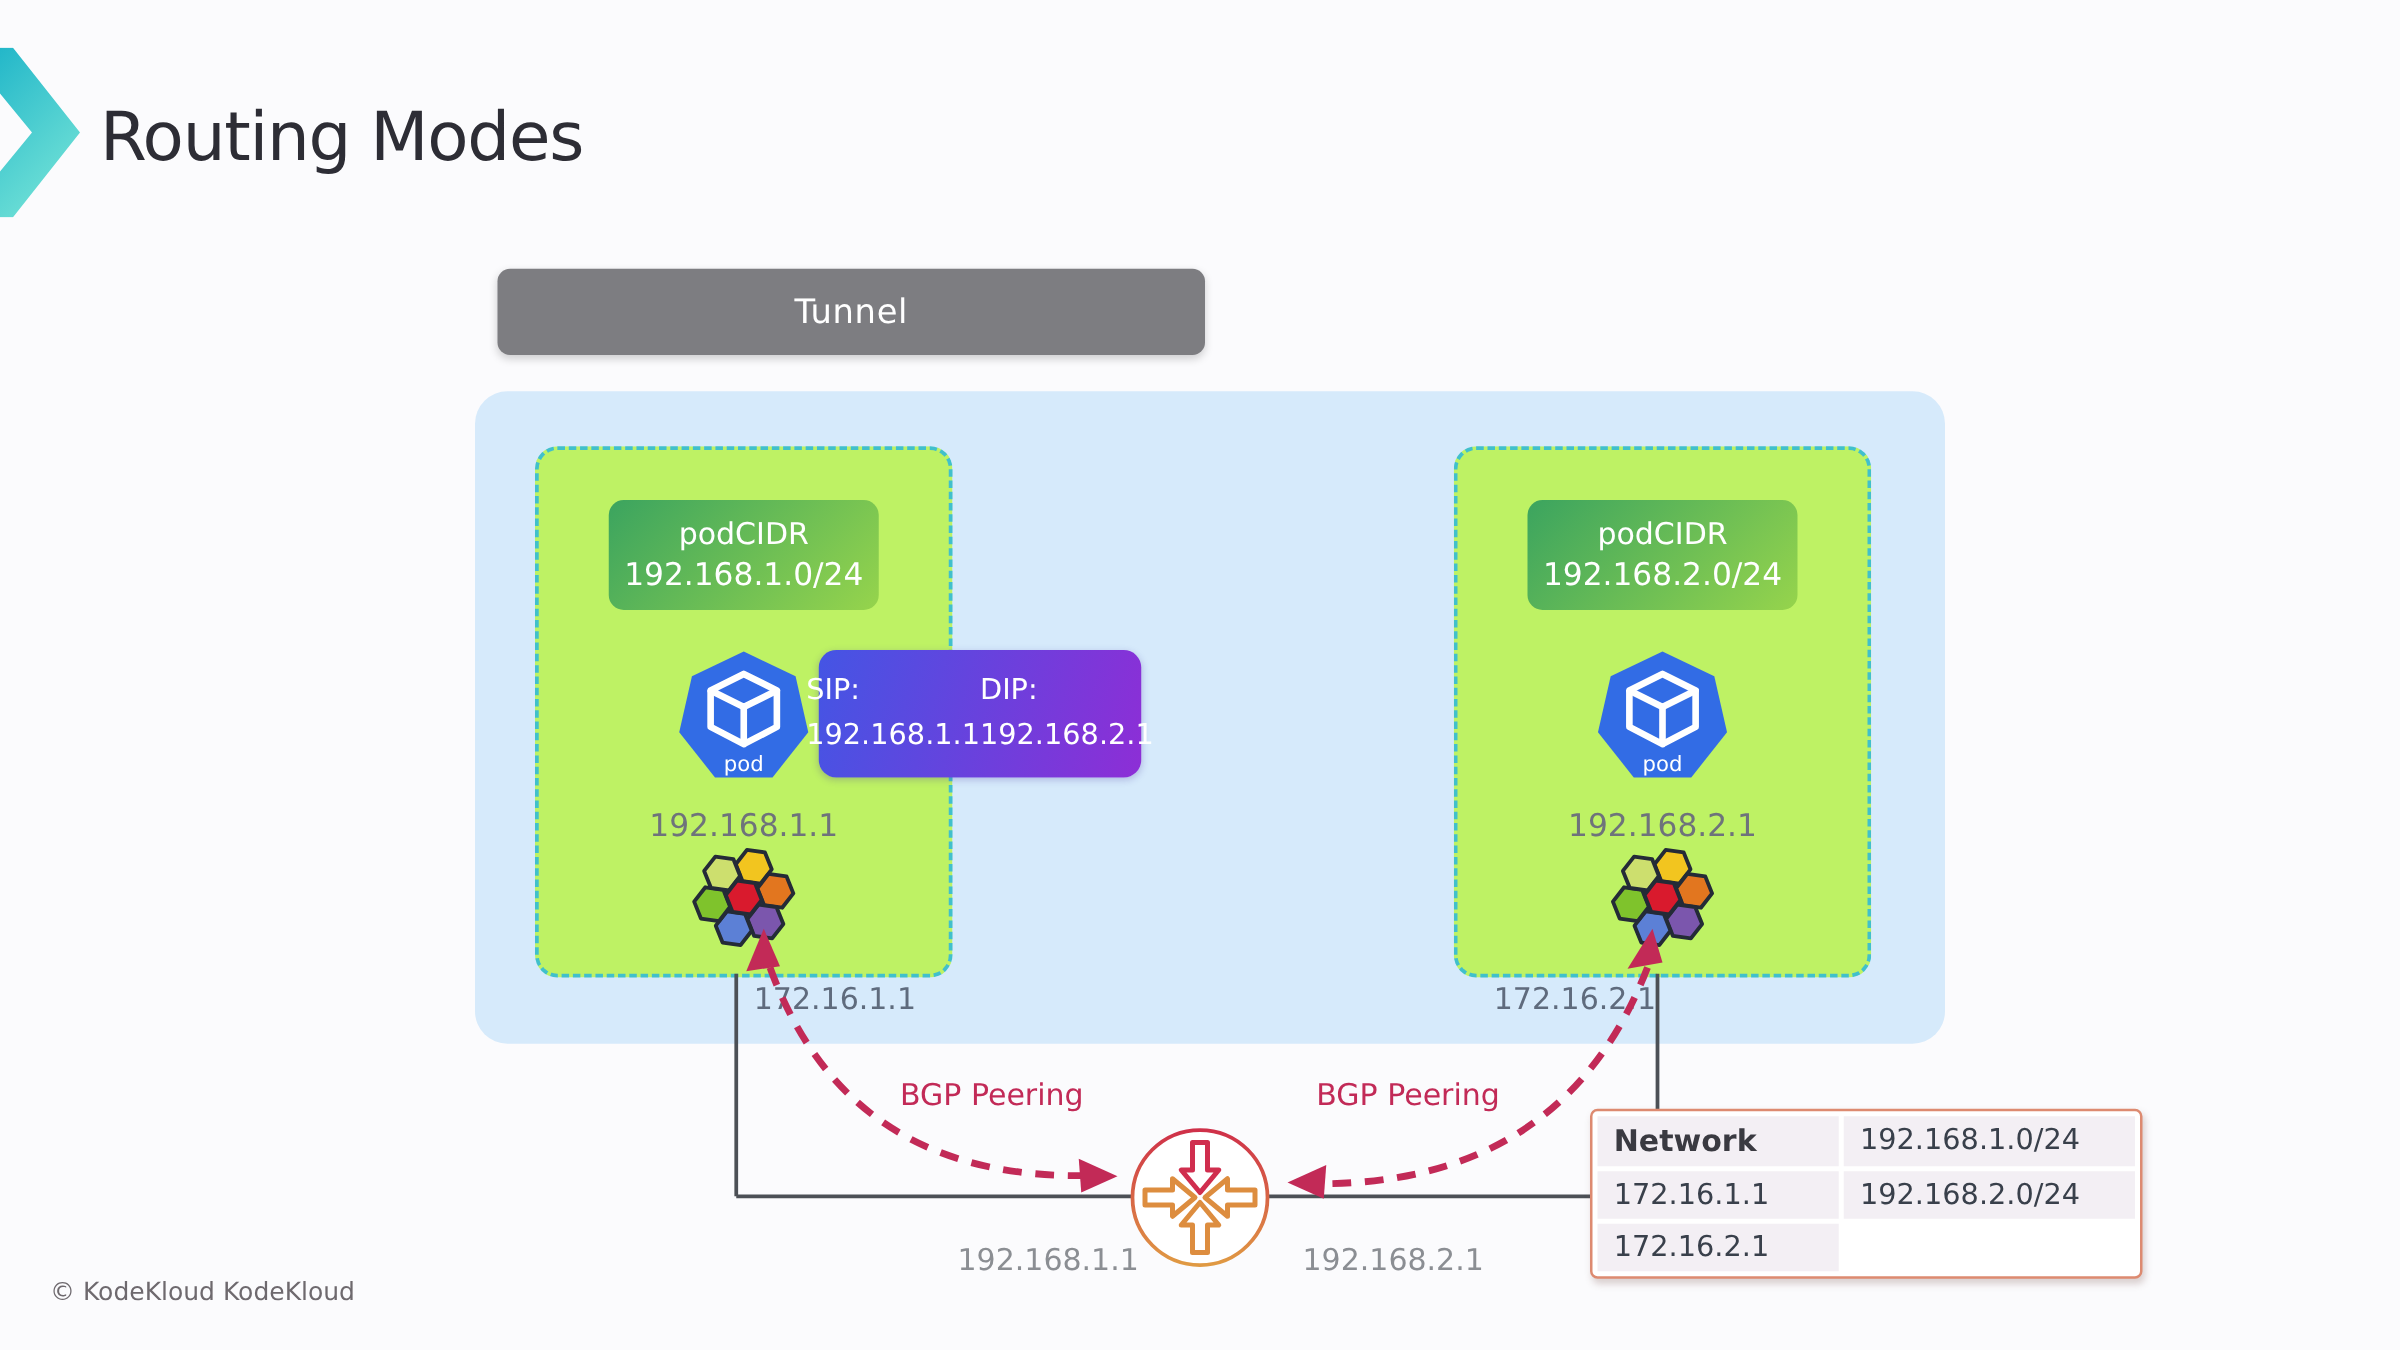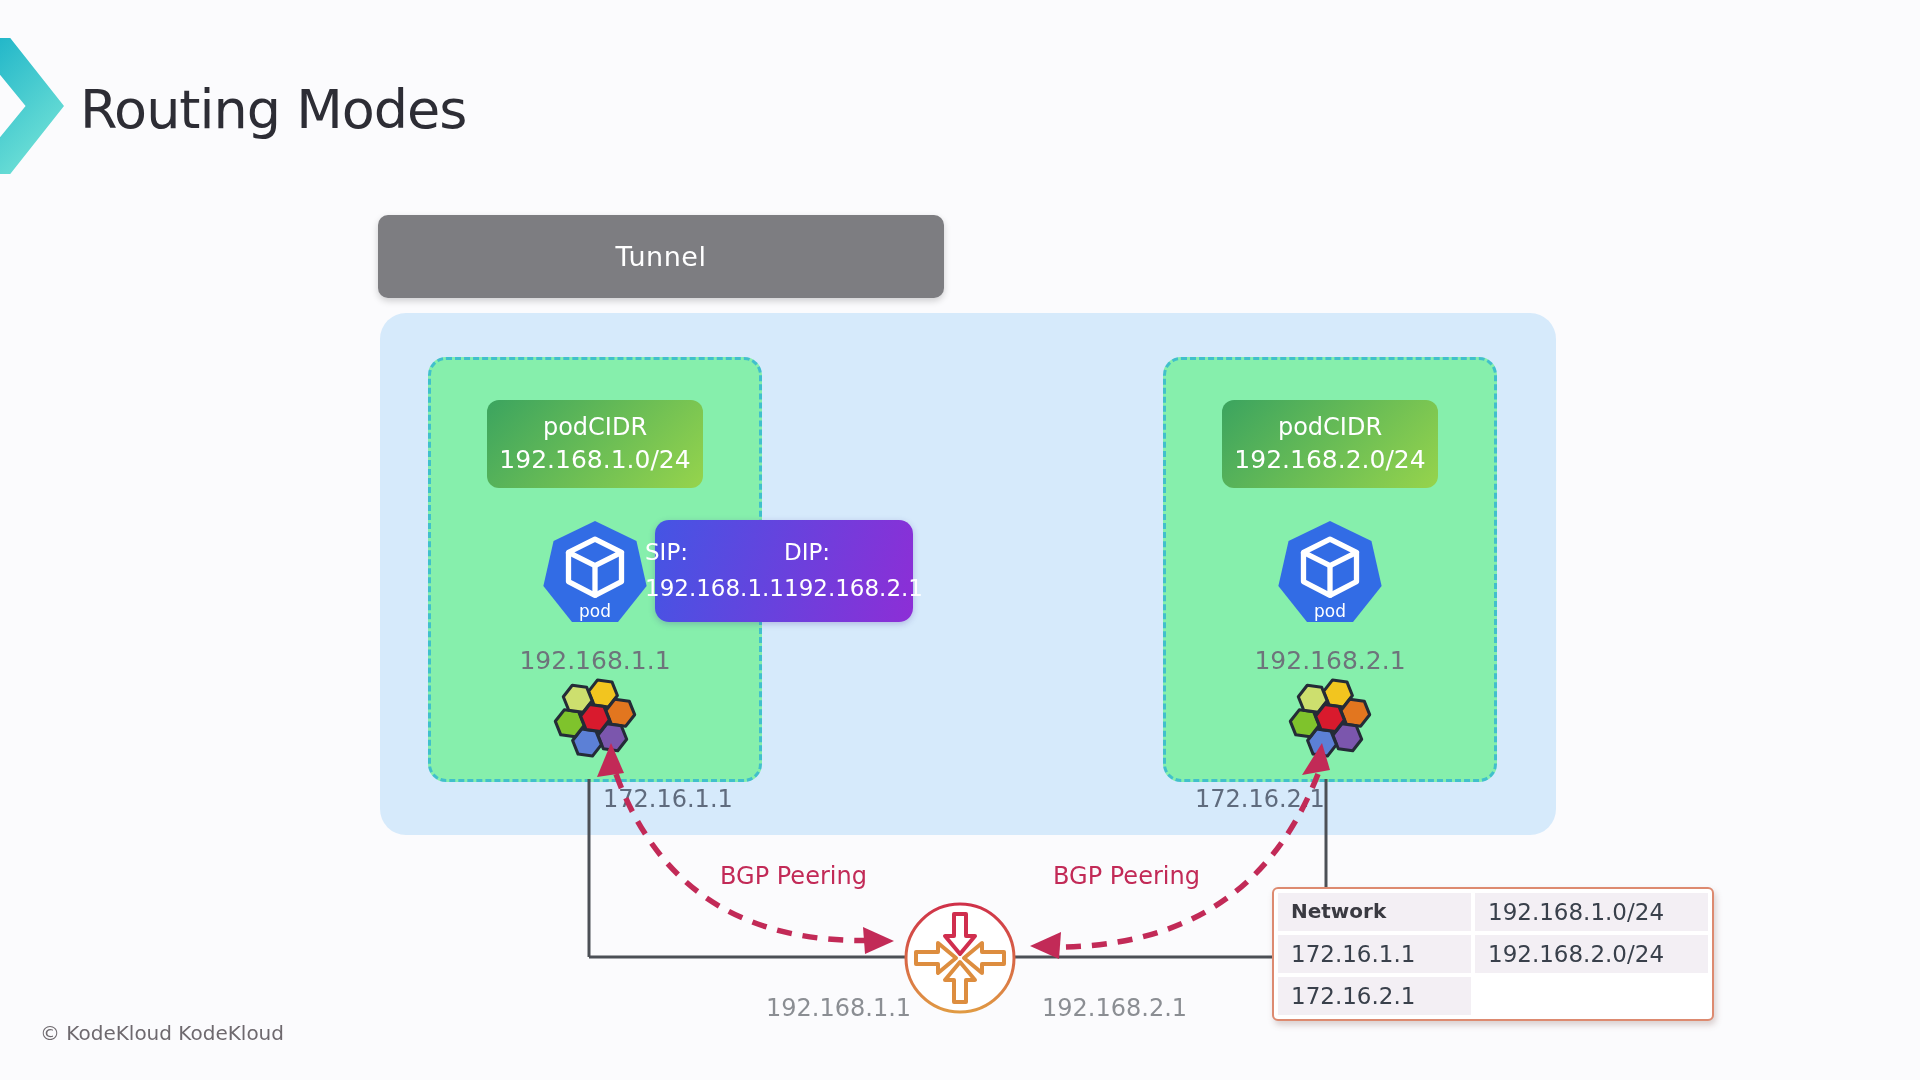--- a/index.html
+++ b/index.html
@@ -14,9 +14,9 @@
          color:#2d2d35;letter-spacing:-1px;}
 
   
-  .mode-btn{position:absolute;top:215px;height:83px;border-radius:10px;display:flex;
+  .mode-btn{position:absolute;top:215px;height:69px;border-radius:10px;display:flex;
             align-items:center;justify-content:center;color:#fff;font-size:27px;font-weight:500;
-            letter-spacing:.5px;box-shadow:0 3px 7px rgba(0,0,0,.18);cursor:pointer;}
+            letter-spacing:.5px;box-shadow:0 3px 7px rgba(0,0,0,.18);cursor:pointer;margin-left:20px;}
   .mode-btn.tunnel{left:378px;width:566px;background:var(--tunnel-gray,#7d7d81);}
   .mode-btn.native{left:982px;width:576px;
     background:linear-gradient(90deg,var(--native-start,#2ac0e8) 0%,var(--native-end,#57dcc1) 100%);}

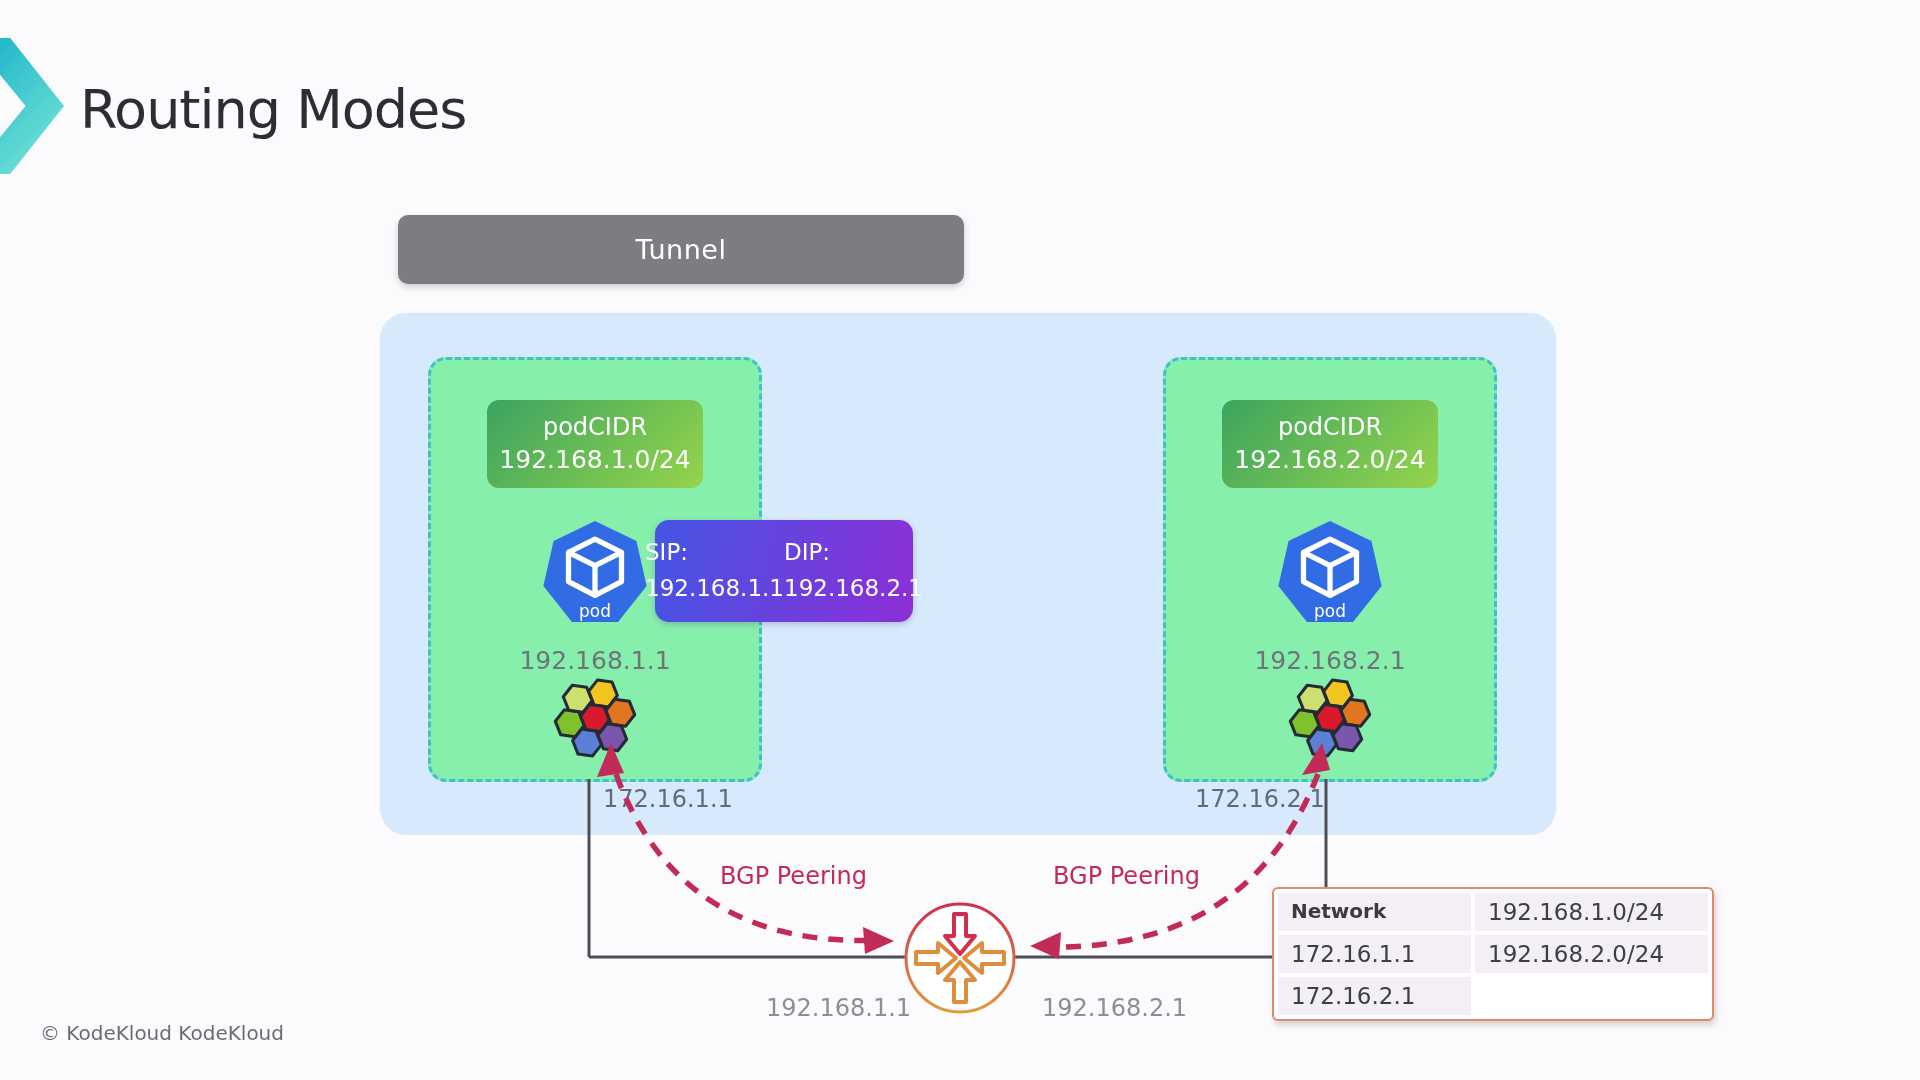--- a/index.html
+++ b/index.html
@@ -24,7 +24,7 @@
   
   .cluster-container{position:absolute;left:380px;top:313px;width:1176px;height:522px;
     background:var(--container-blue,#d6eafb);border-radius:26px;}
-  .node-box{position:absolute;top:357px;width:328px;height:419px;background:#86efac;
+  .node-box{position:absolute;top:357px;width:328px;height:419px;background:#bef264;
     border:3px dashed var(--teal-dash,#41c0cb);border-radius:18px;}
   .node-box.left{left:428px;}
   .node-box.right{left:1163px;}

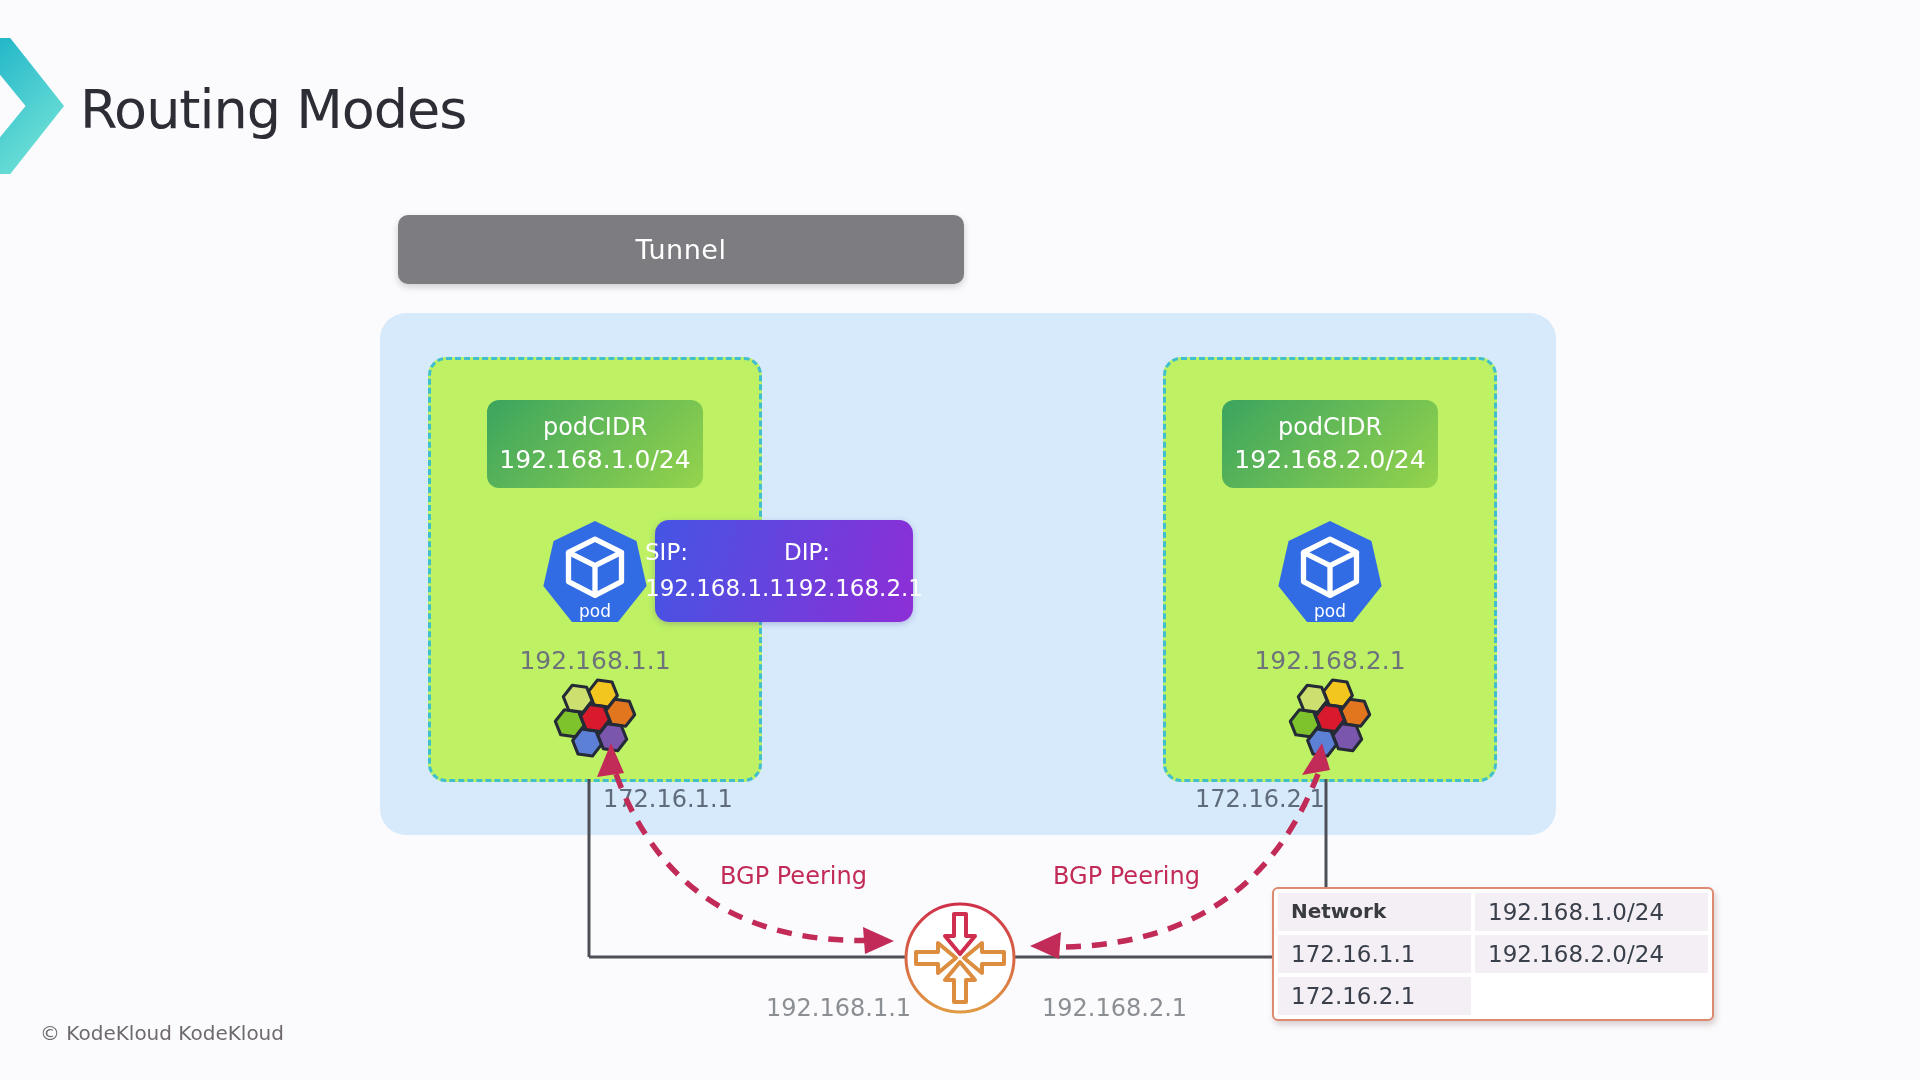--- a/index.html
+++ b/index.html
@@ -70,7 +70,7 @@
     display:grid;grid-template-columns:193px 1fr;gap:4px;box-sizing:border-box;
     box-shadow:2px 4px 6px rgba(120,80,70,.25);}
   .route-table .cell{background:#f3eff4;padding:6px 0 6px 13px;font-size:23px;color:#39404b;}
-  .route-table .cell.head{font-weight:bold;font-size:20px;color:#3a3a41;}
+  .route-table .cell.head{font-weight:bold;font-size:24px;color:#3a3a41;}
 
   .copyright{position:absolute;left:40px;top:1021px;font-size:20px;color:#6e696e;}
 </style>

